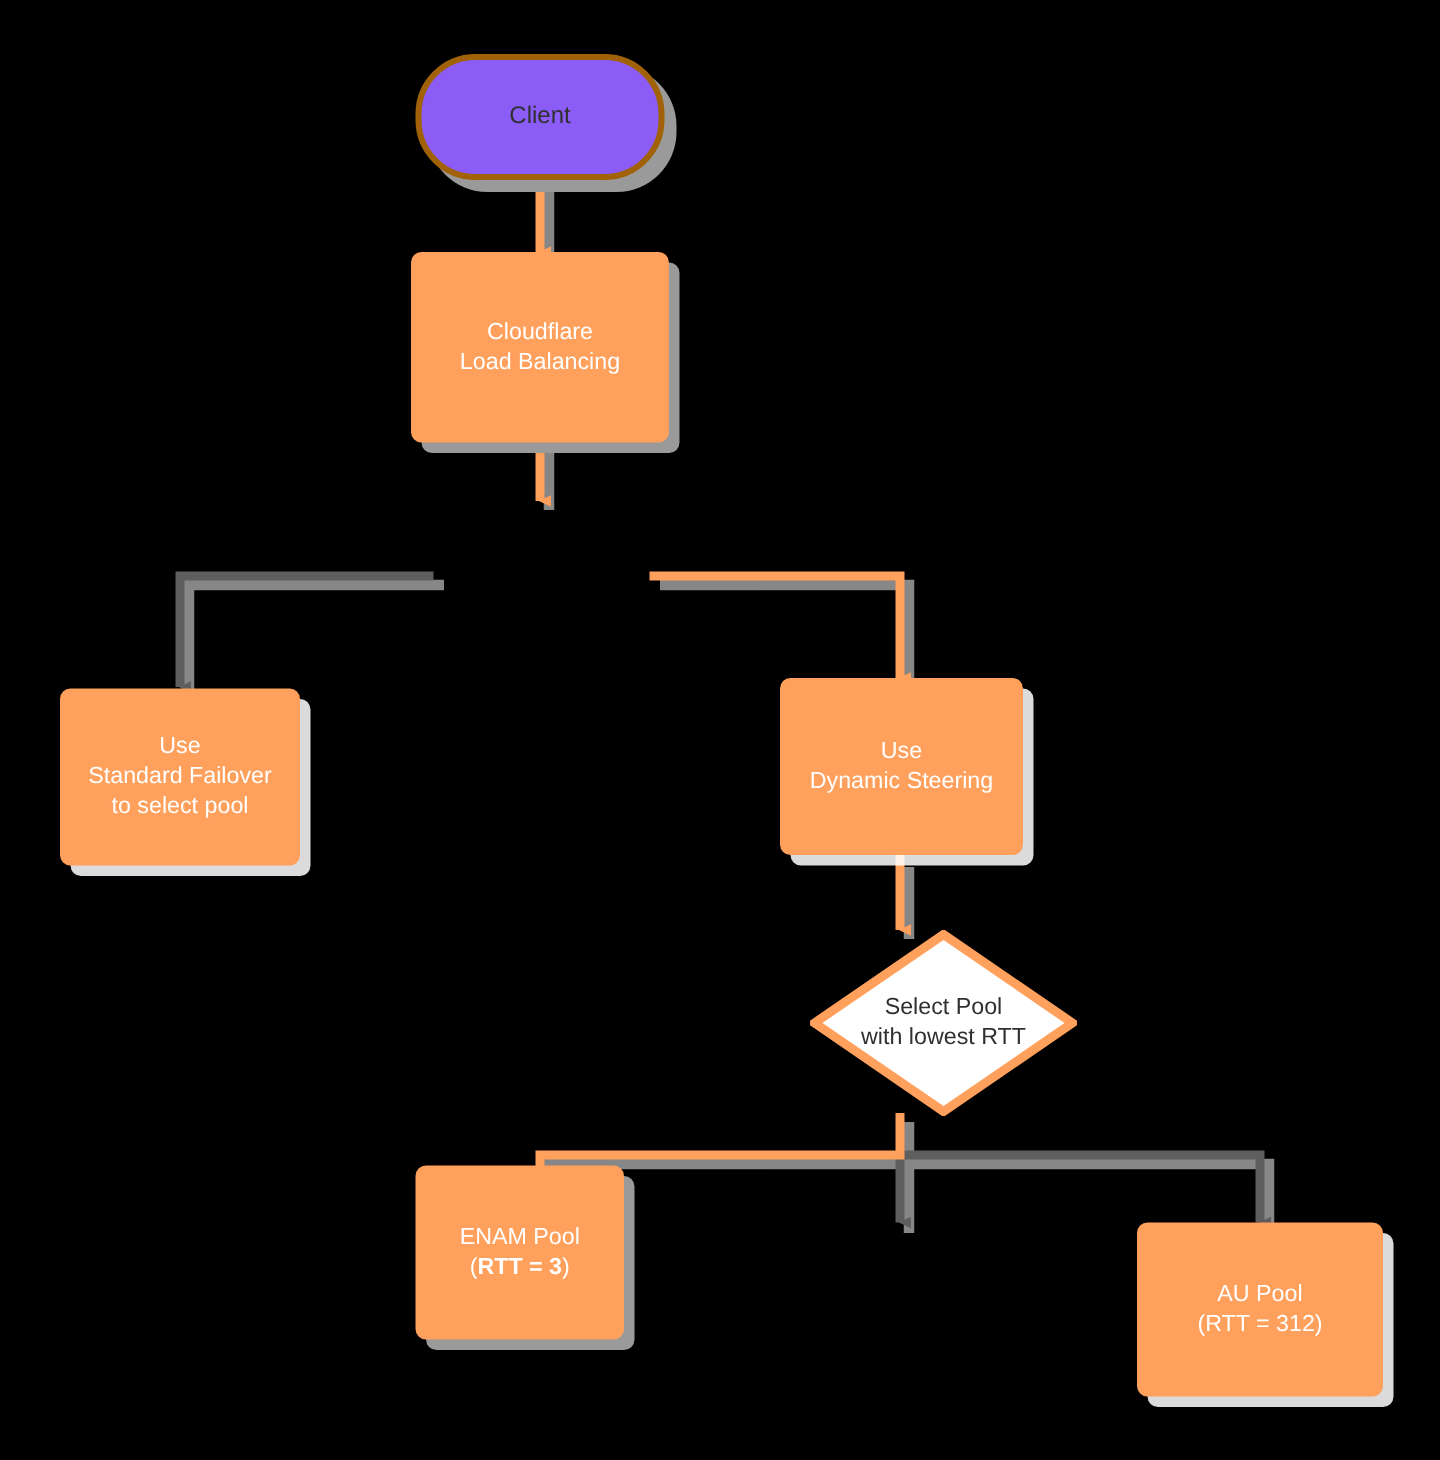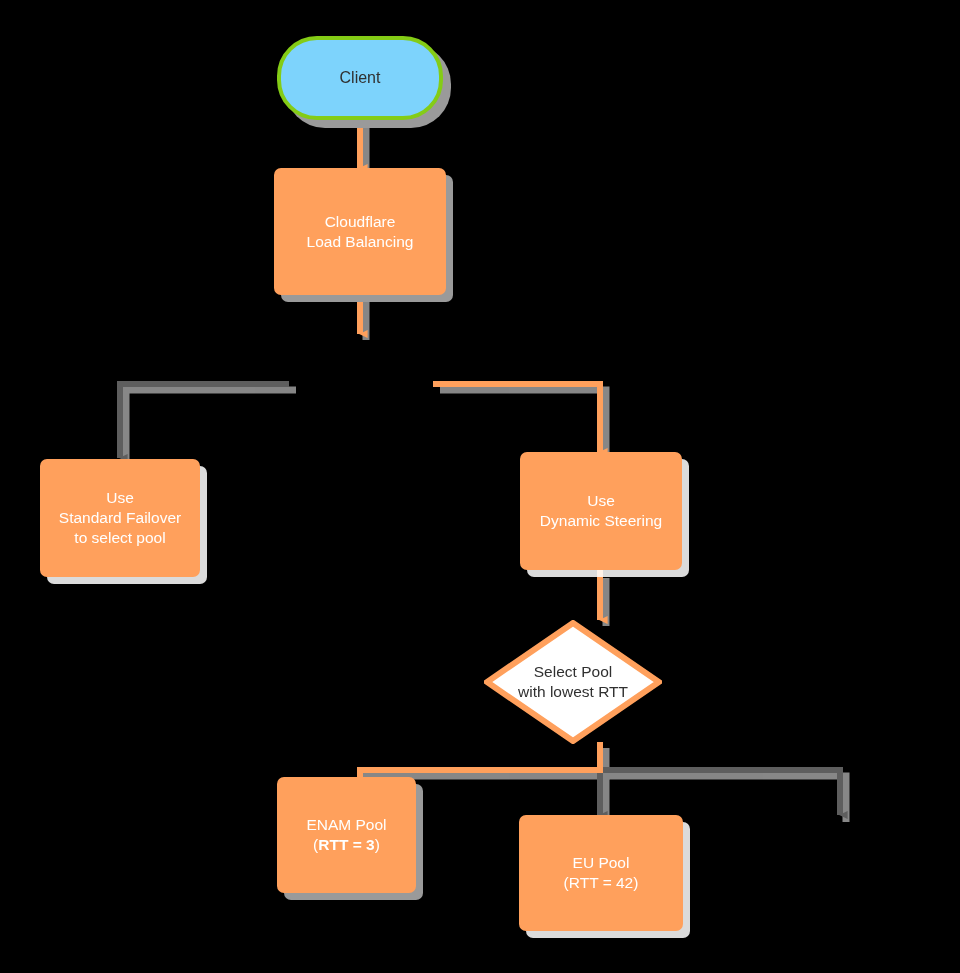--- a/index.html
+++ b/index.html
@@ -57,8 +57,8 @@
 
   
   .terminator {
-    background: #7dd3fc;
-    border: 4px solid #84cc16;
+    background: #8b5cf6;
+    border: 4px solid #a16207;
     border-radius: 40px;
     color: #303030;
     font-size: 16px;

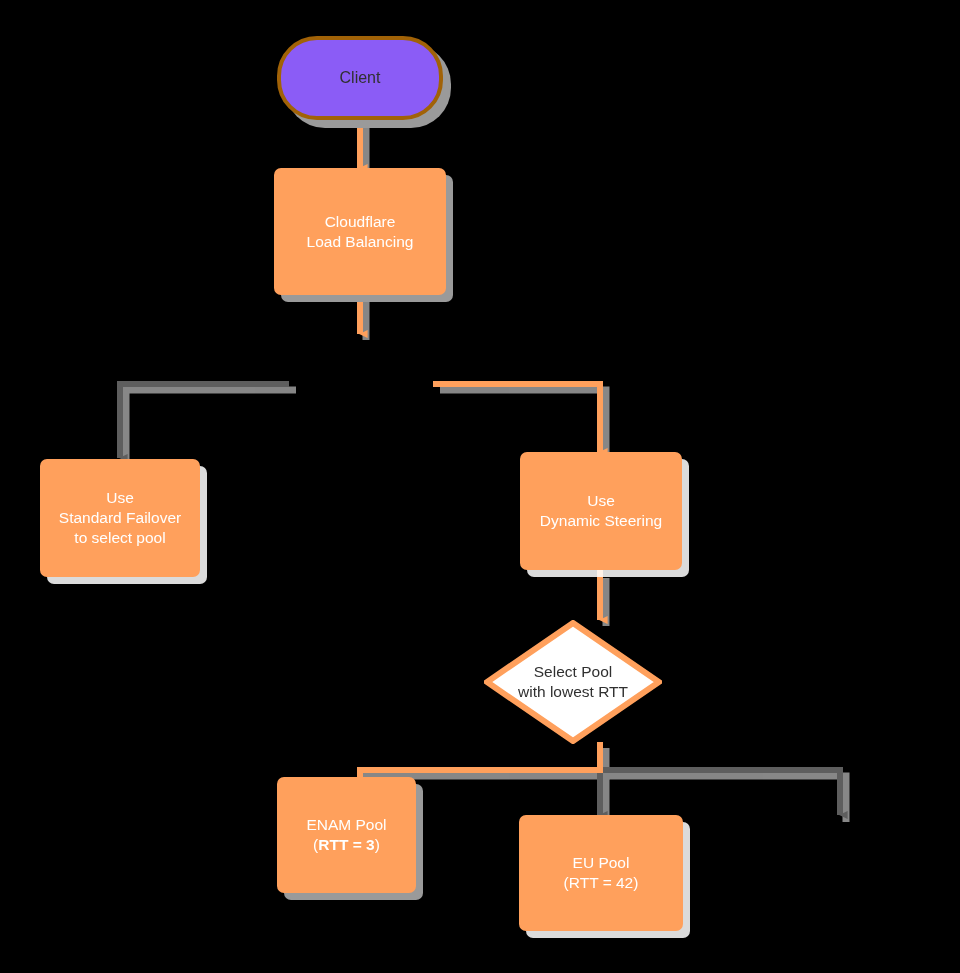--- a/index.html
+++ b/index.html
@@ -153,7 +153,7 @@
 Dynamic Steering</span>
   </div>
 
-  <div class="node decision" style="left:484px; top:620px; width:178px; height:124px;text-align:center;">
+  <div class="node decision" style="left:540px; top:620px; width:178px; height:124px;text-align:center;">
     <svg class="dia" viewBox="0 0 178 124" preserveAspectRatio="none">
       <polygon points="89,3 175,62 89,121 3,62" fill="#FFFFFF" stroke="#FFA05C" stroke-width="6"></polygon>
     </svg>

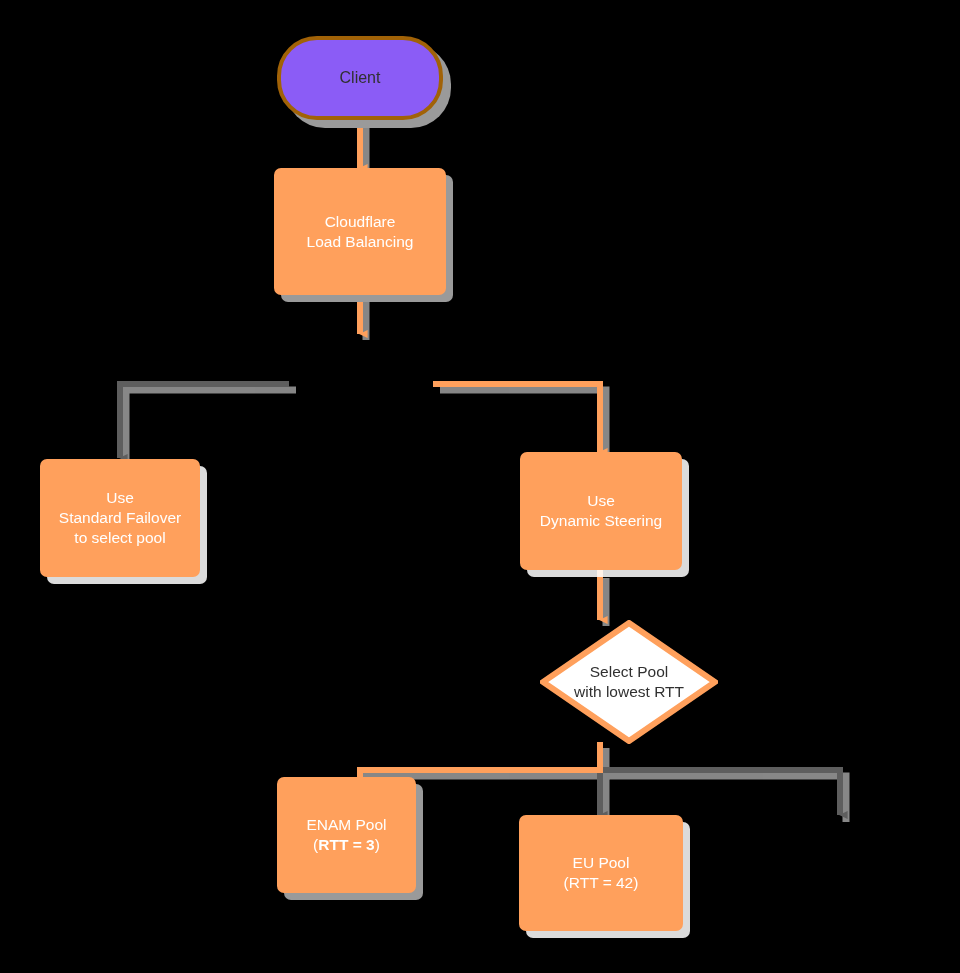--- a/index.html
+++ b/index.html
@@ -165,9 +165,6 @@
     <span class="label"><span>ENAM Pool</span><br><span>(</span><span class="bold">RTT = 3</span><span>)</span></span>
   </div>
 
-  <div class="node process" style="left:519px; top:815px; width:164px; height:116px;">
-    <span class="label"><span>EU Pool</span><br><span>(RTT = 42)</span></span>
-  </div>
 
 
 </div>

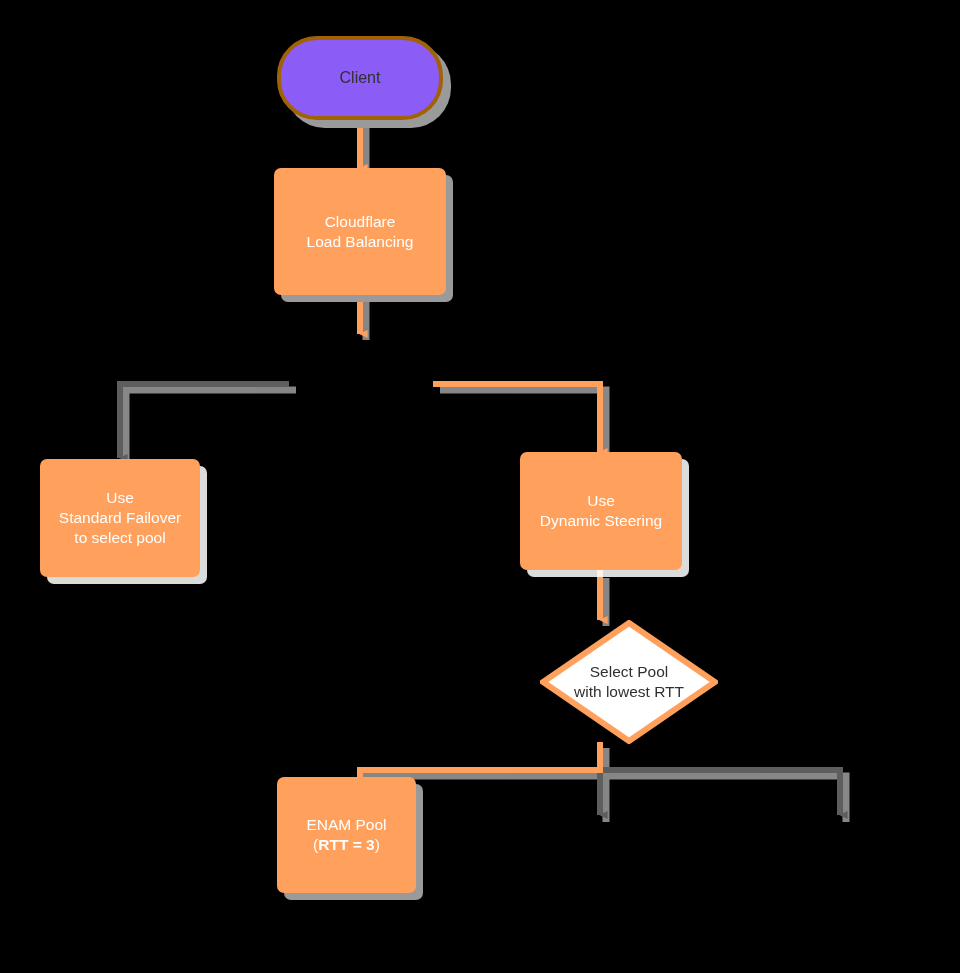--- a/index.html
+++ b/index.html
@@ -166,6 +166,9 @@
   </div>
 
 
+  <div class="node process" style="left:758px; top:815px; width:164px; height:116px;">
+    <span class="label"><span>AU Pool</span><br><span>(RTT = 312)</span></span>
+  </div>
 
 </div>
 

